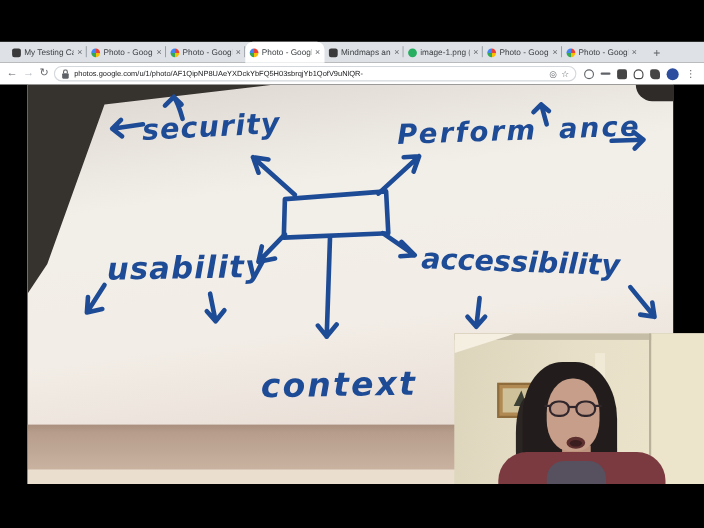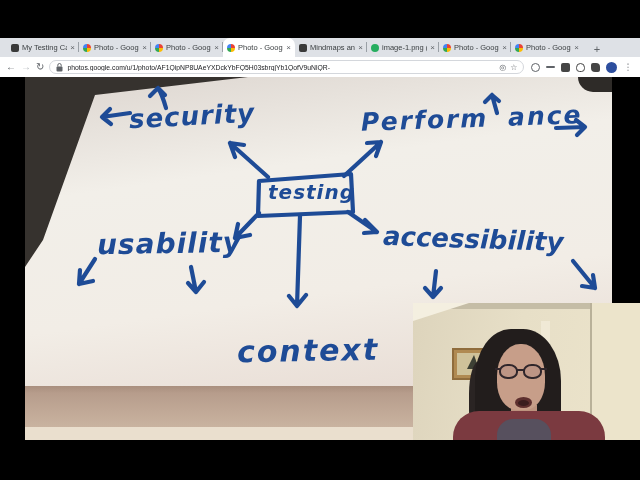--- a/index.html
+++ b/index.html
@@ -182,7 +182,6 @@
 
       <div class="hand" style="left:104px; top:24px;  font-size:26px; transform:rotate(-3deg); letter-spacing:1px;">security</div>
       <div class="hand" style="left:336px; top:27px;  font-size:25px; transform:rotate(-2deg); letter-spacing:2px; word-spacing:9px;">Perform ance</div>
-      <div class="hand" style="left:243px; top:103px; font-size:20px; letter-spacing:1px;">testing</div>
       <div class="hand" style="left:72px;  top:150px; font-size:28px; transform:rotate(-1deg); letter-spacing:1px;">usability</div>
       <div class="hand" style="left:358px; top:147px; font-size:26px; transform:rotate(2deg);">accessibility</div>
       <div class="hand" style="left:212px; top:256px; font-size:30px; transform:rotate(-1deg); letter-spacing:2px;">context</div>

